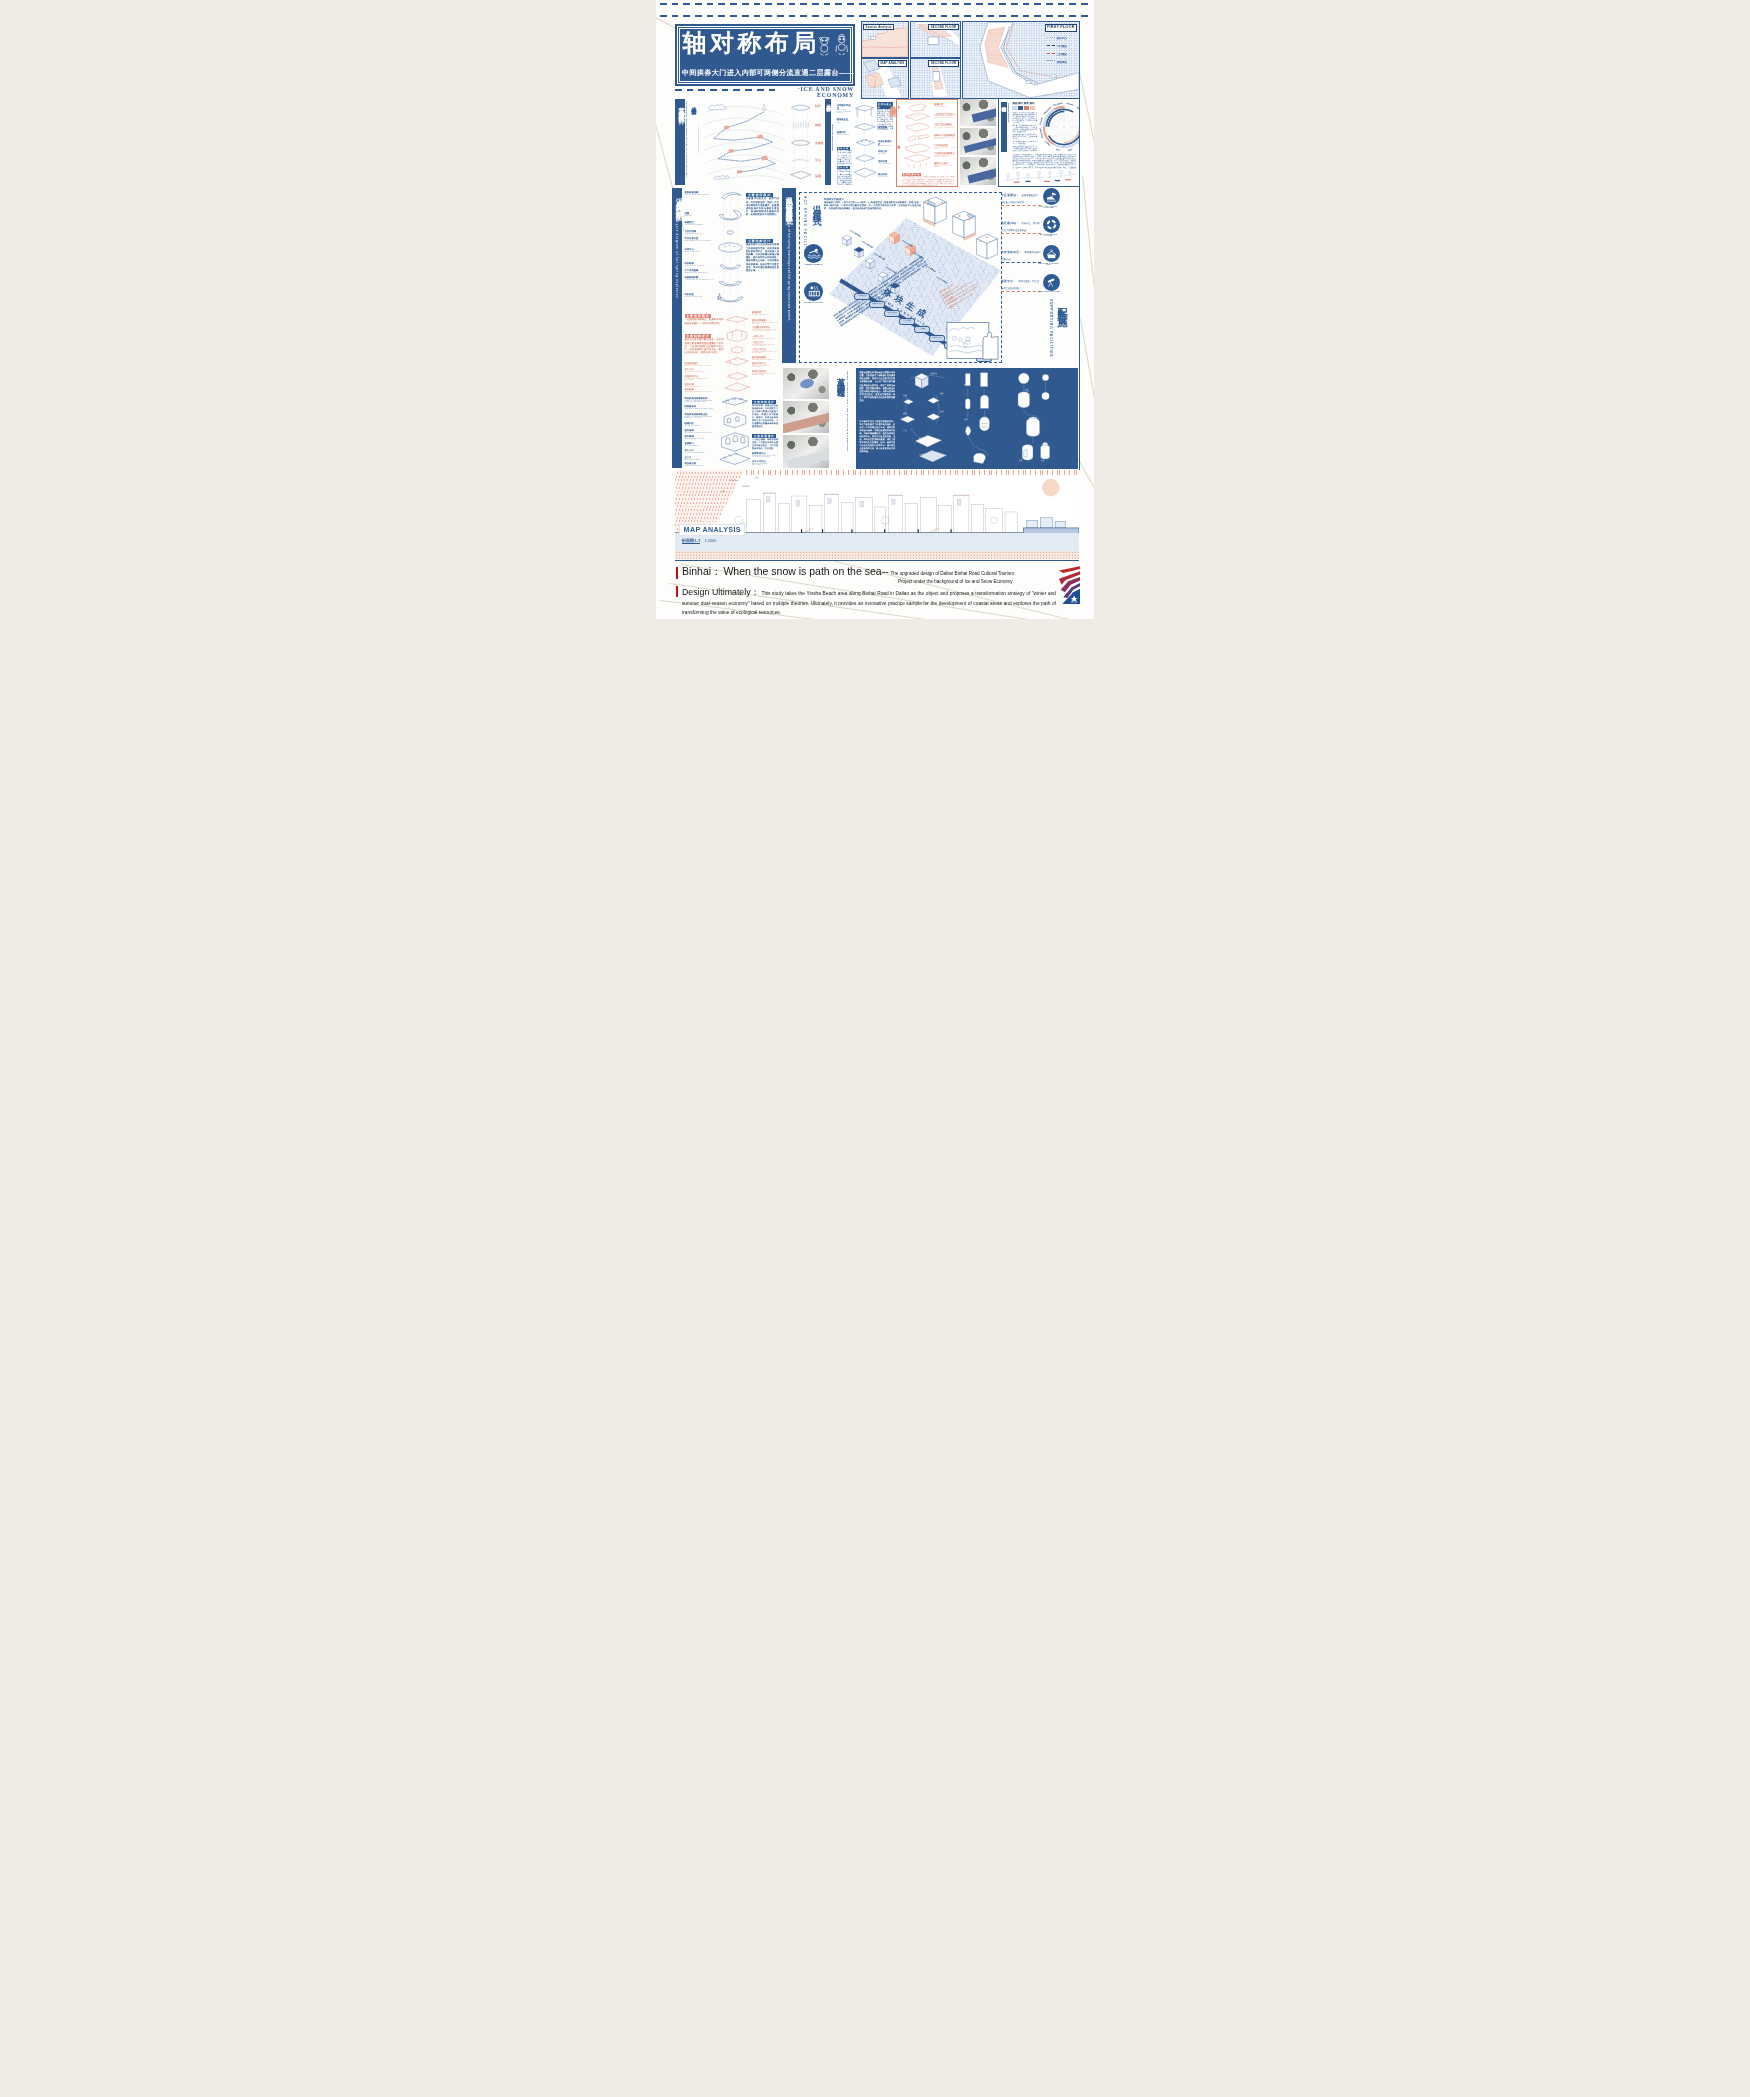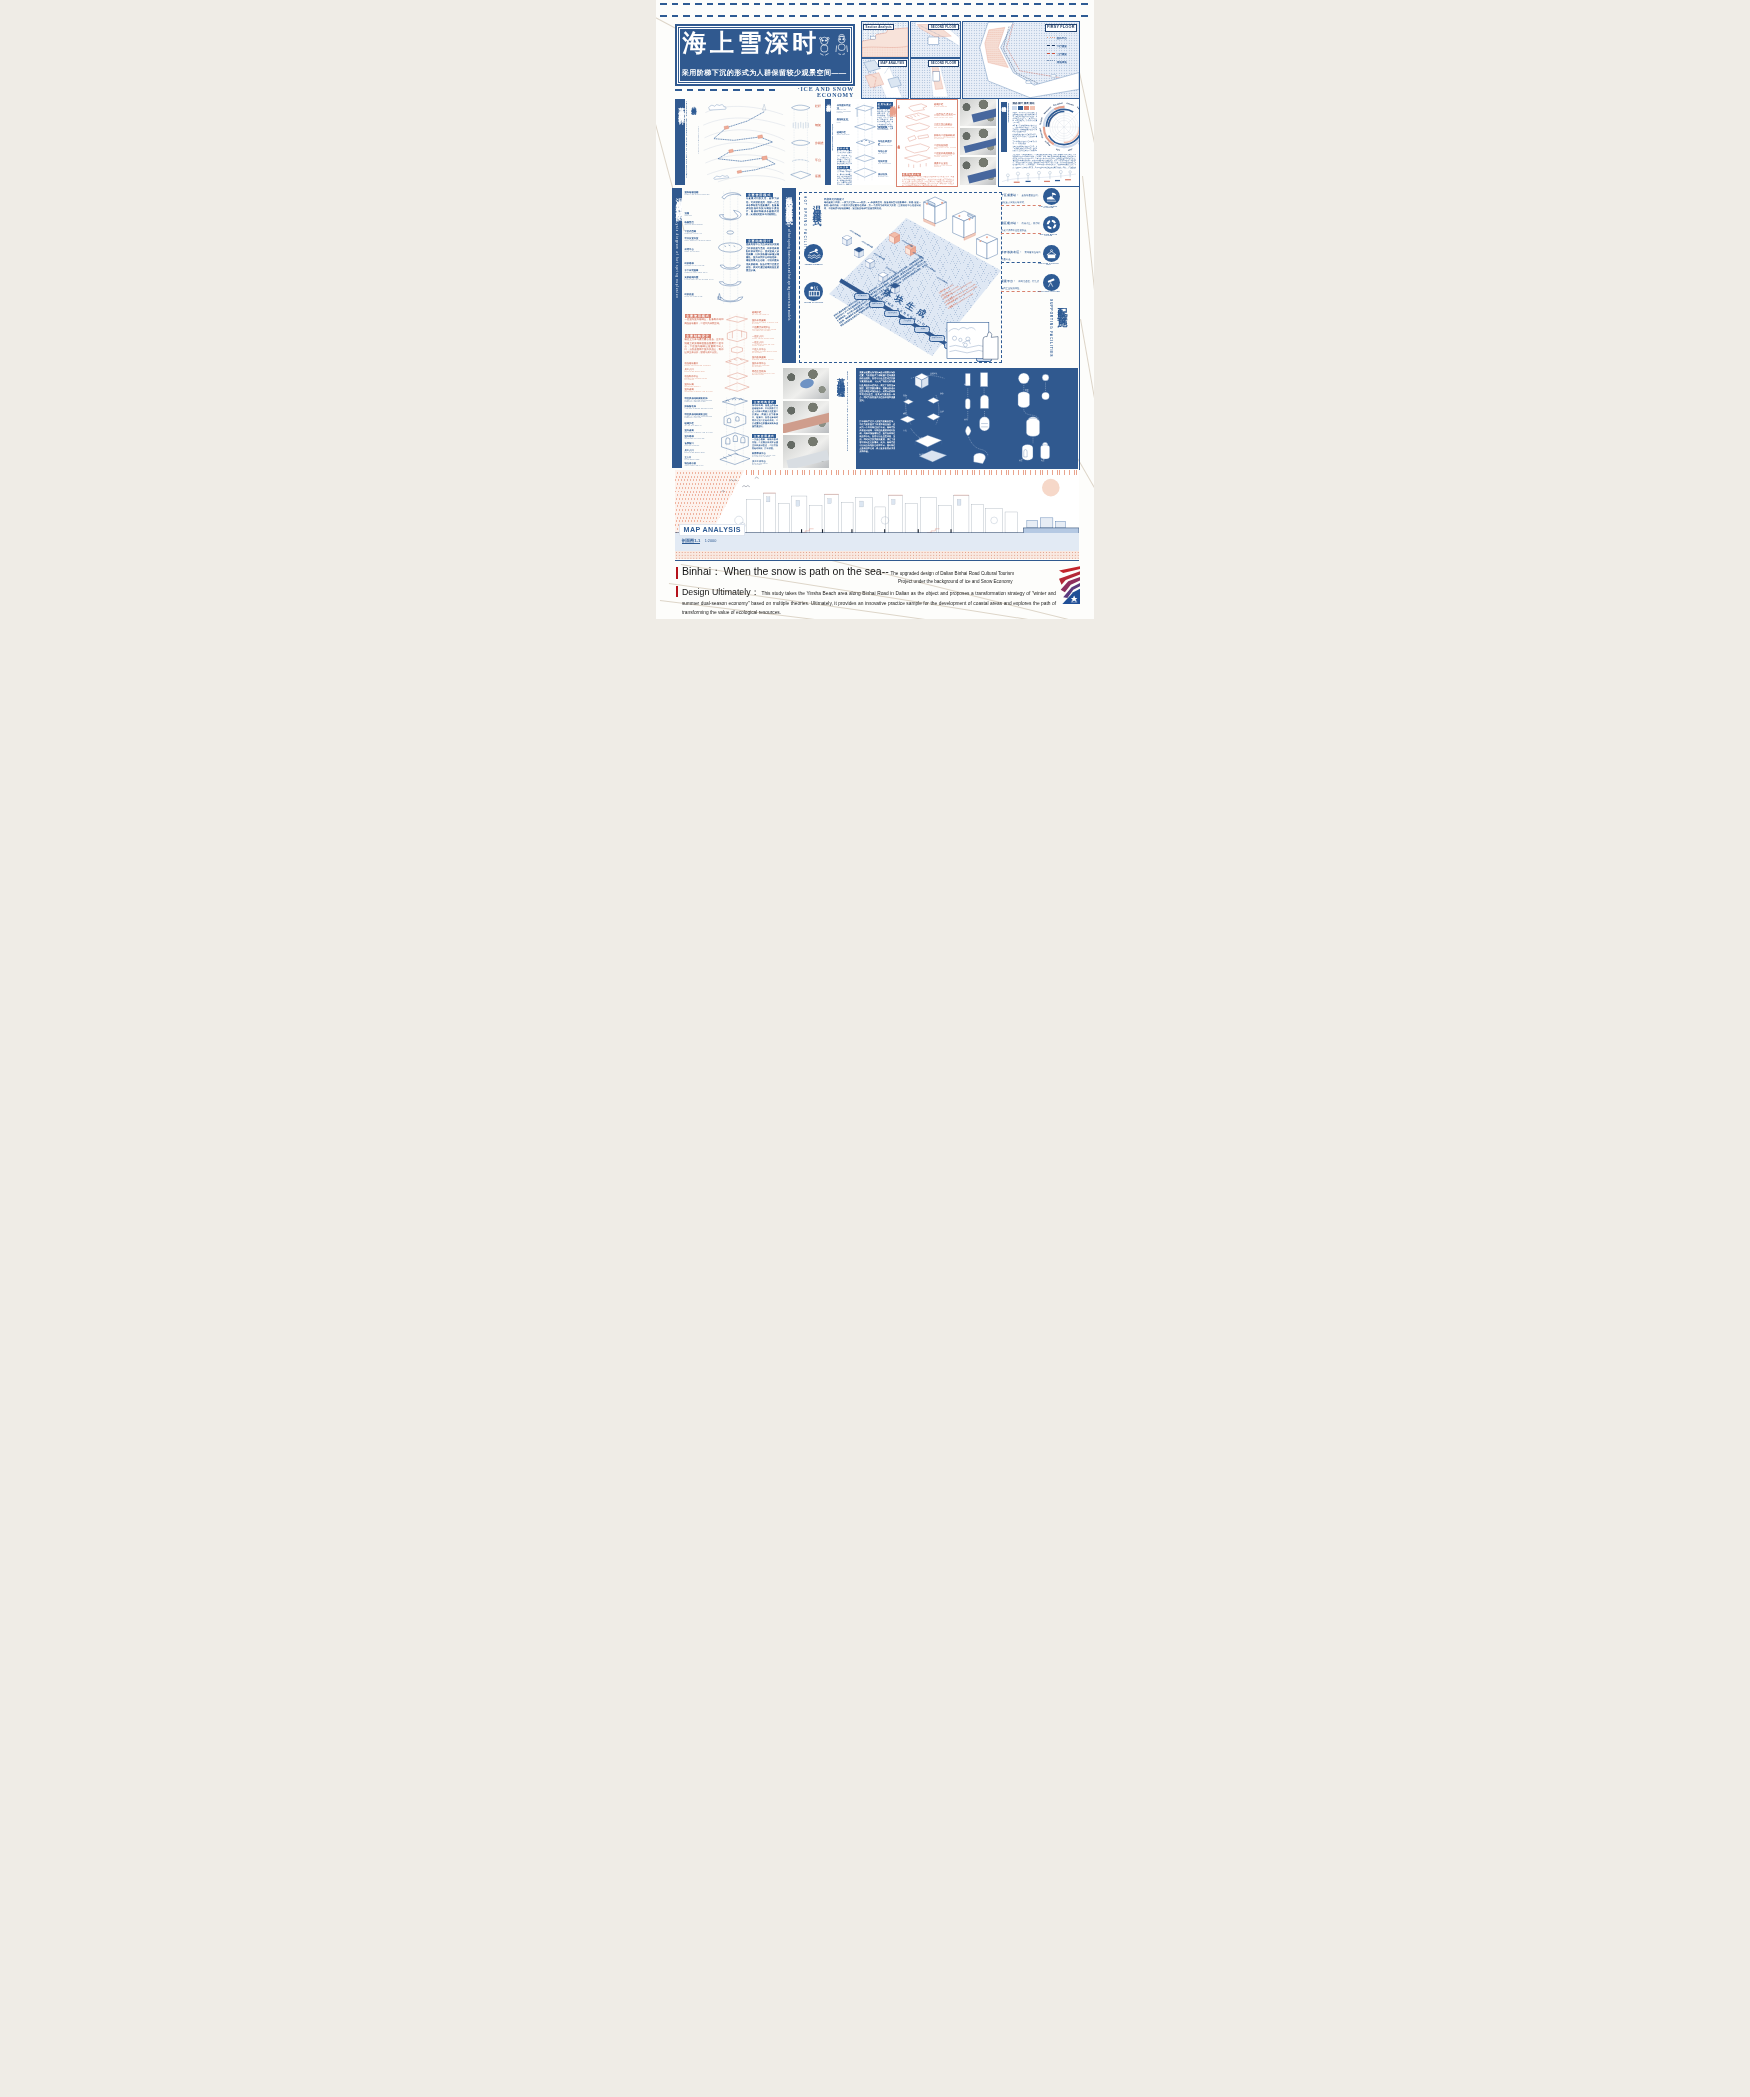--- a/index.html
+++ b/index.html
@@ -61,7 +61,7 @@
   <div class="abs" style="left:19px;top:24px;width:180px;height:62px;background:#30598f;">
     <div class="abs" style="inset:2.1px;border:0.8px solid #fff;"></div>
     <div class="abs" style="inset:4.2px;border:0.4px solid #fff;"></div>
-    <div class="abs serif" style="left:7.6px;top:6.7px;width:138px;color:#fff;font-size:24px;font-weight:bold;letter-spacing:3.4px;line-height:1;">海上雪深时</div>
+    <div class="abs serif" style="left:7.6px;top:6.7px;width:138px;color:#fff;font-size:24px;font-weight:bold;letter-spacing:3.4px;line-height:1;">轴对称布局</div>
 
     <svg class="abs" style="left:143px;top:11px;" width="12.6" height="22" viewBox="0 0 30 52">
       <g stroke="#fff" stroke-width="1.6" fill="none">

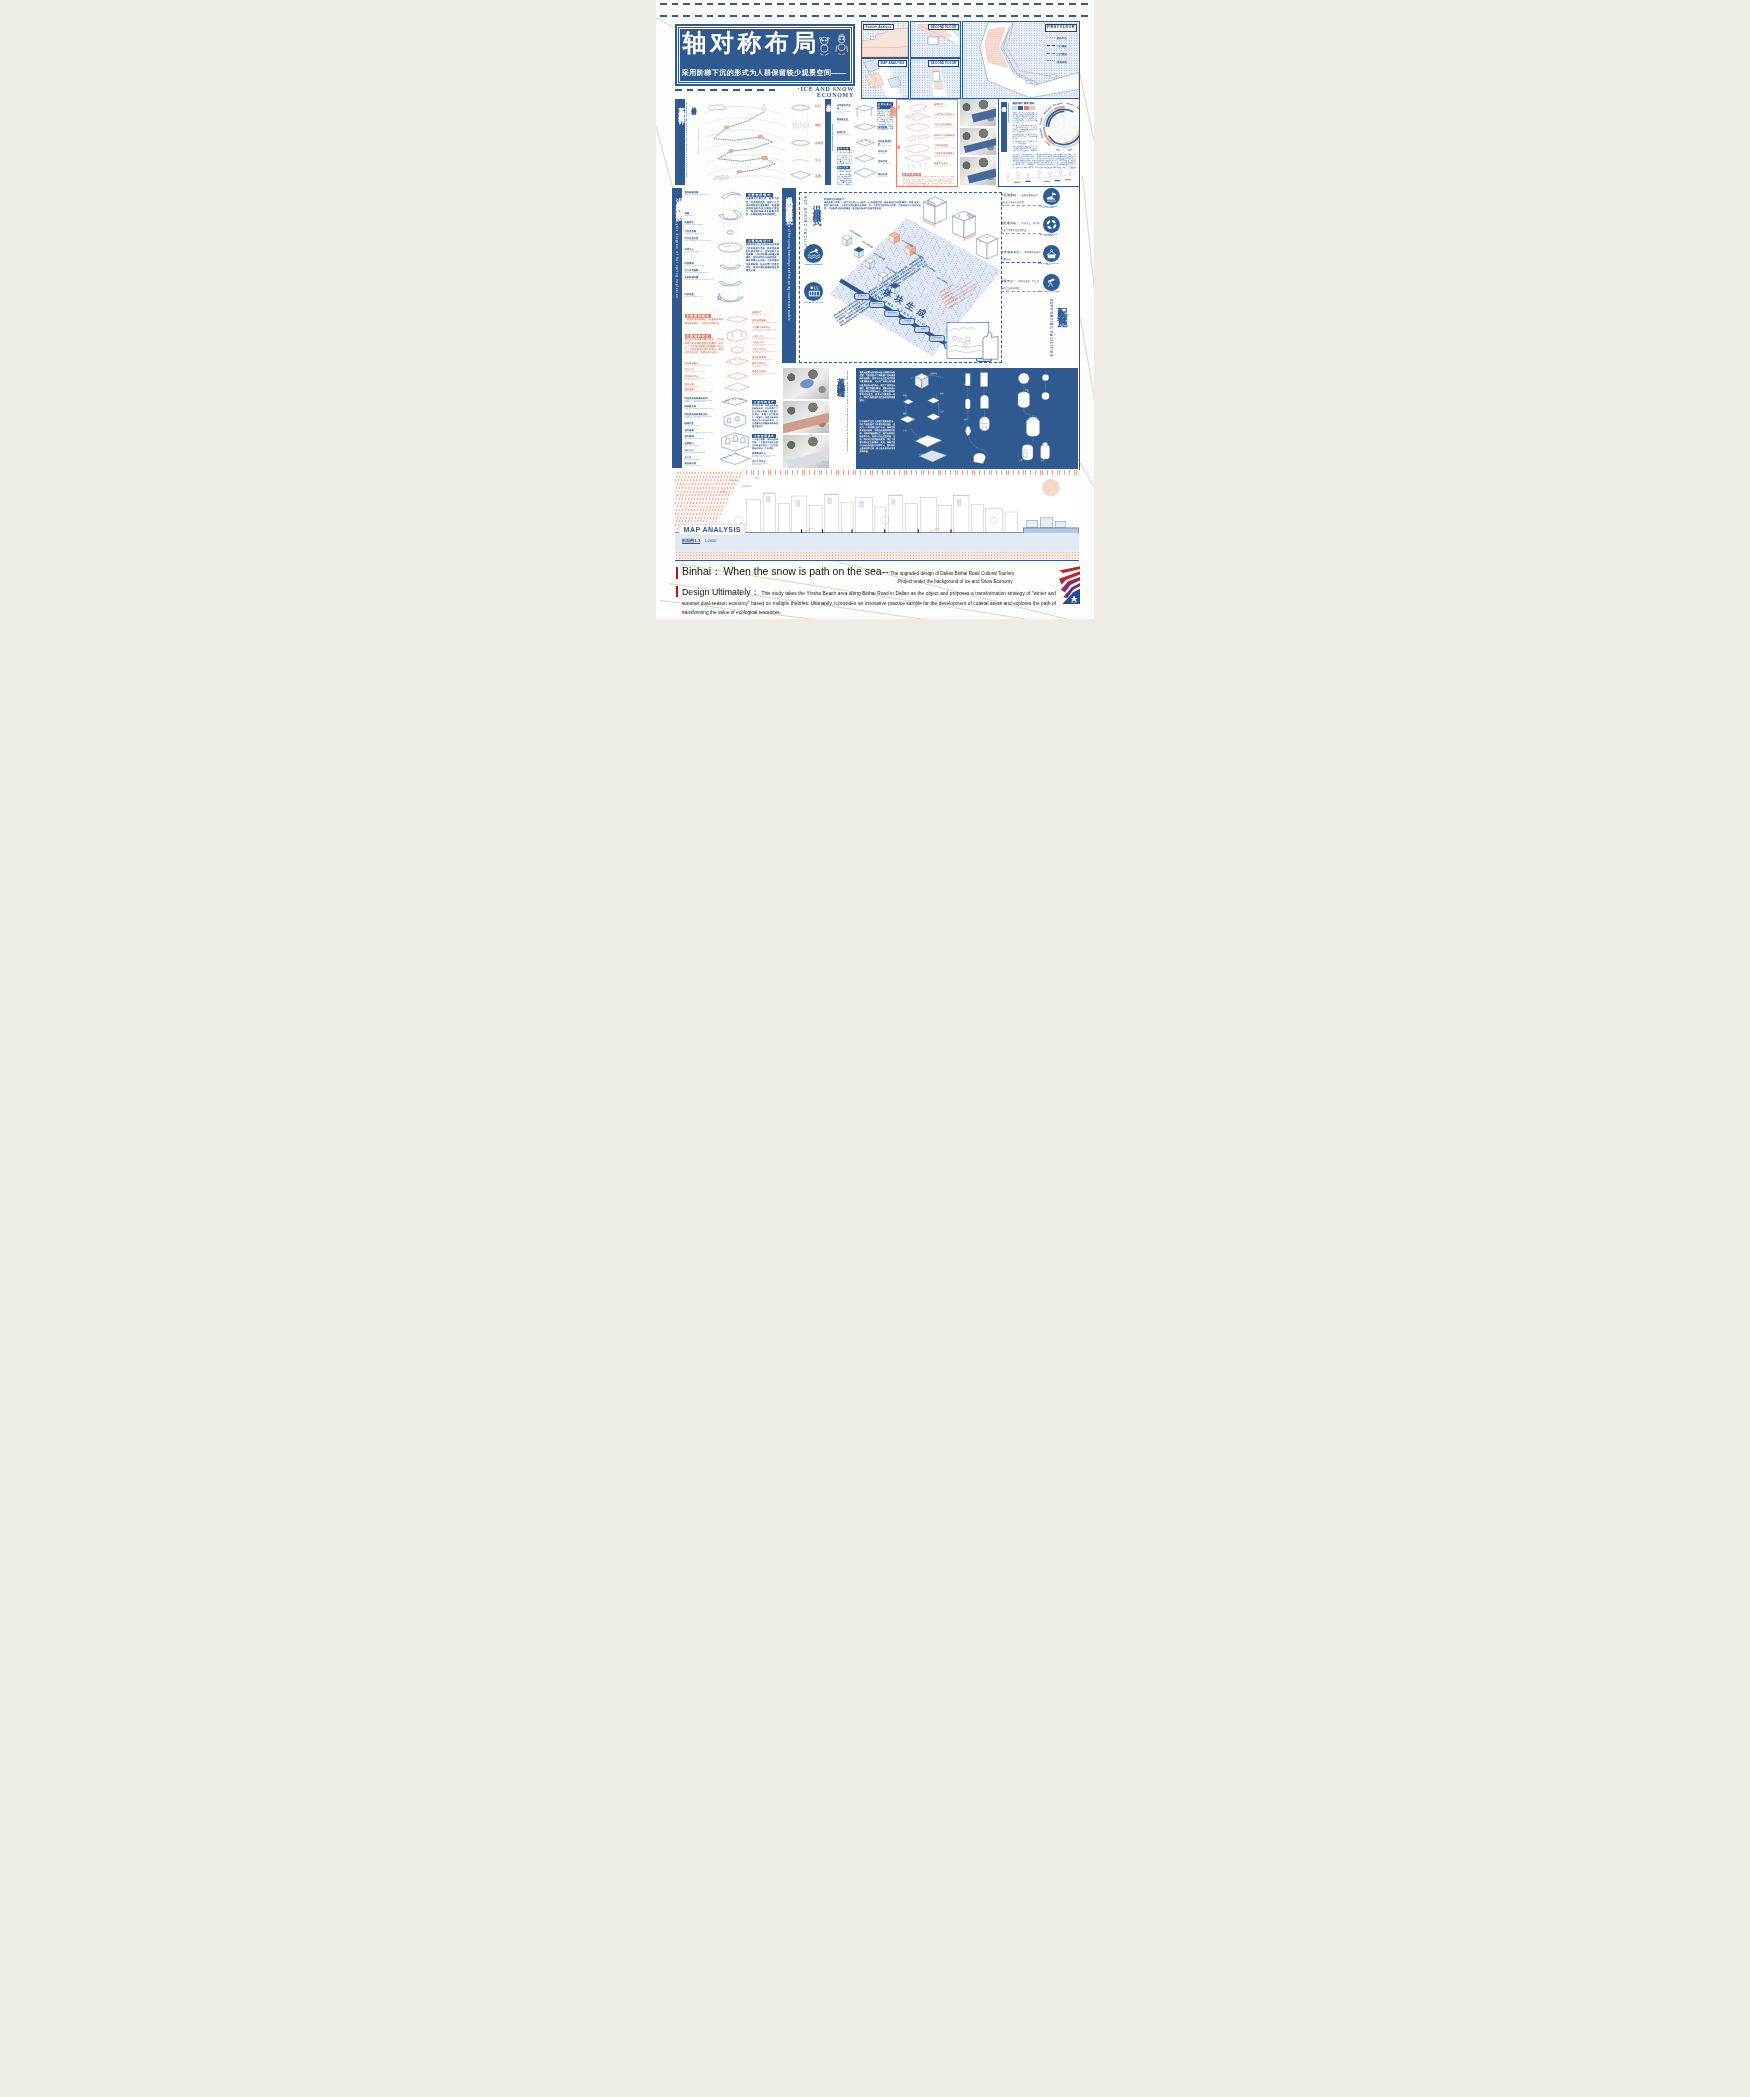--- a/index.html
+++ b/index.html
@@ -89,7 +89,7 @@
           <line x1="24" y1="50" x2="18" y2="52"></line>
       </g>
     </svg>
-    <div class="abs" style="left:6.7px;top:44px;width:168px;color:#fff;font-size:7.1px;font-weight:bold;letter-spacing:0.4px;white-space:nowrap;">采用阶梯下沉的形式为人群保留较少观景空间——</div>
+    <div class="abs" style="left:6.7px;top:44px;width:168px;color:#fff;font-size:7.1px;font-weight:bold;letter-spacing:0.4px;white-space:nowrap;">中间拱券大门进入内部可两侧分流直通二层露台——</div>
   </div>
   <div class="drule" style="left:19px;width:103px;top:89px;"></div>
   <div class="abs serif" style="left:117px;top:86px;width:81px;text-align:right;color:#2e5b94;font-size:5.9px;font-weight:bold;letter-spacing:0.8px;">·ICE AND SNOW ECONOMY</div>

